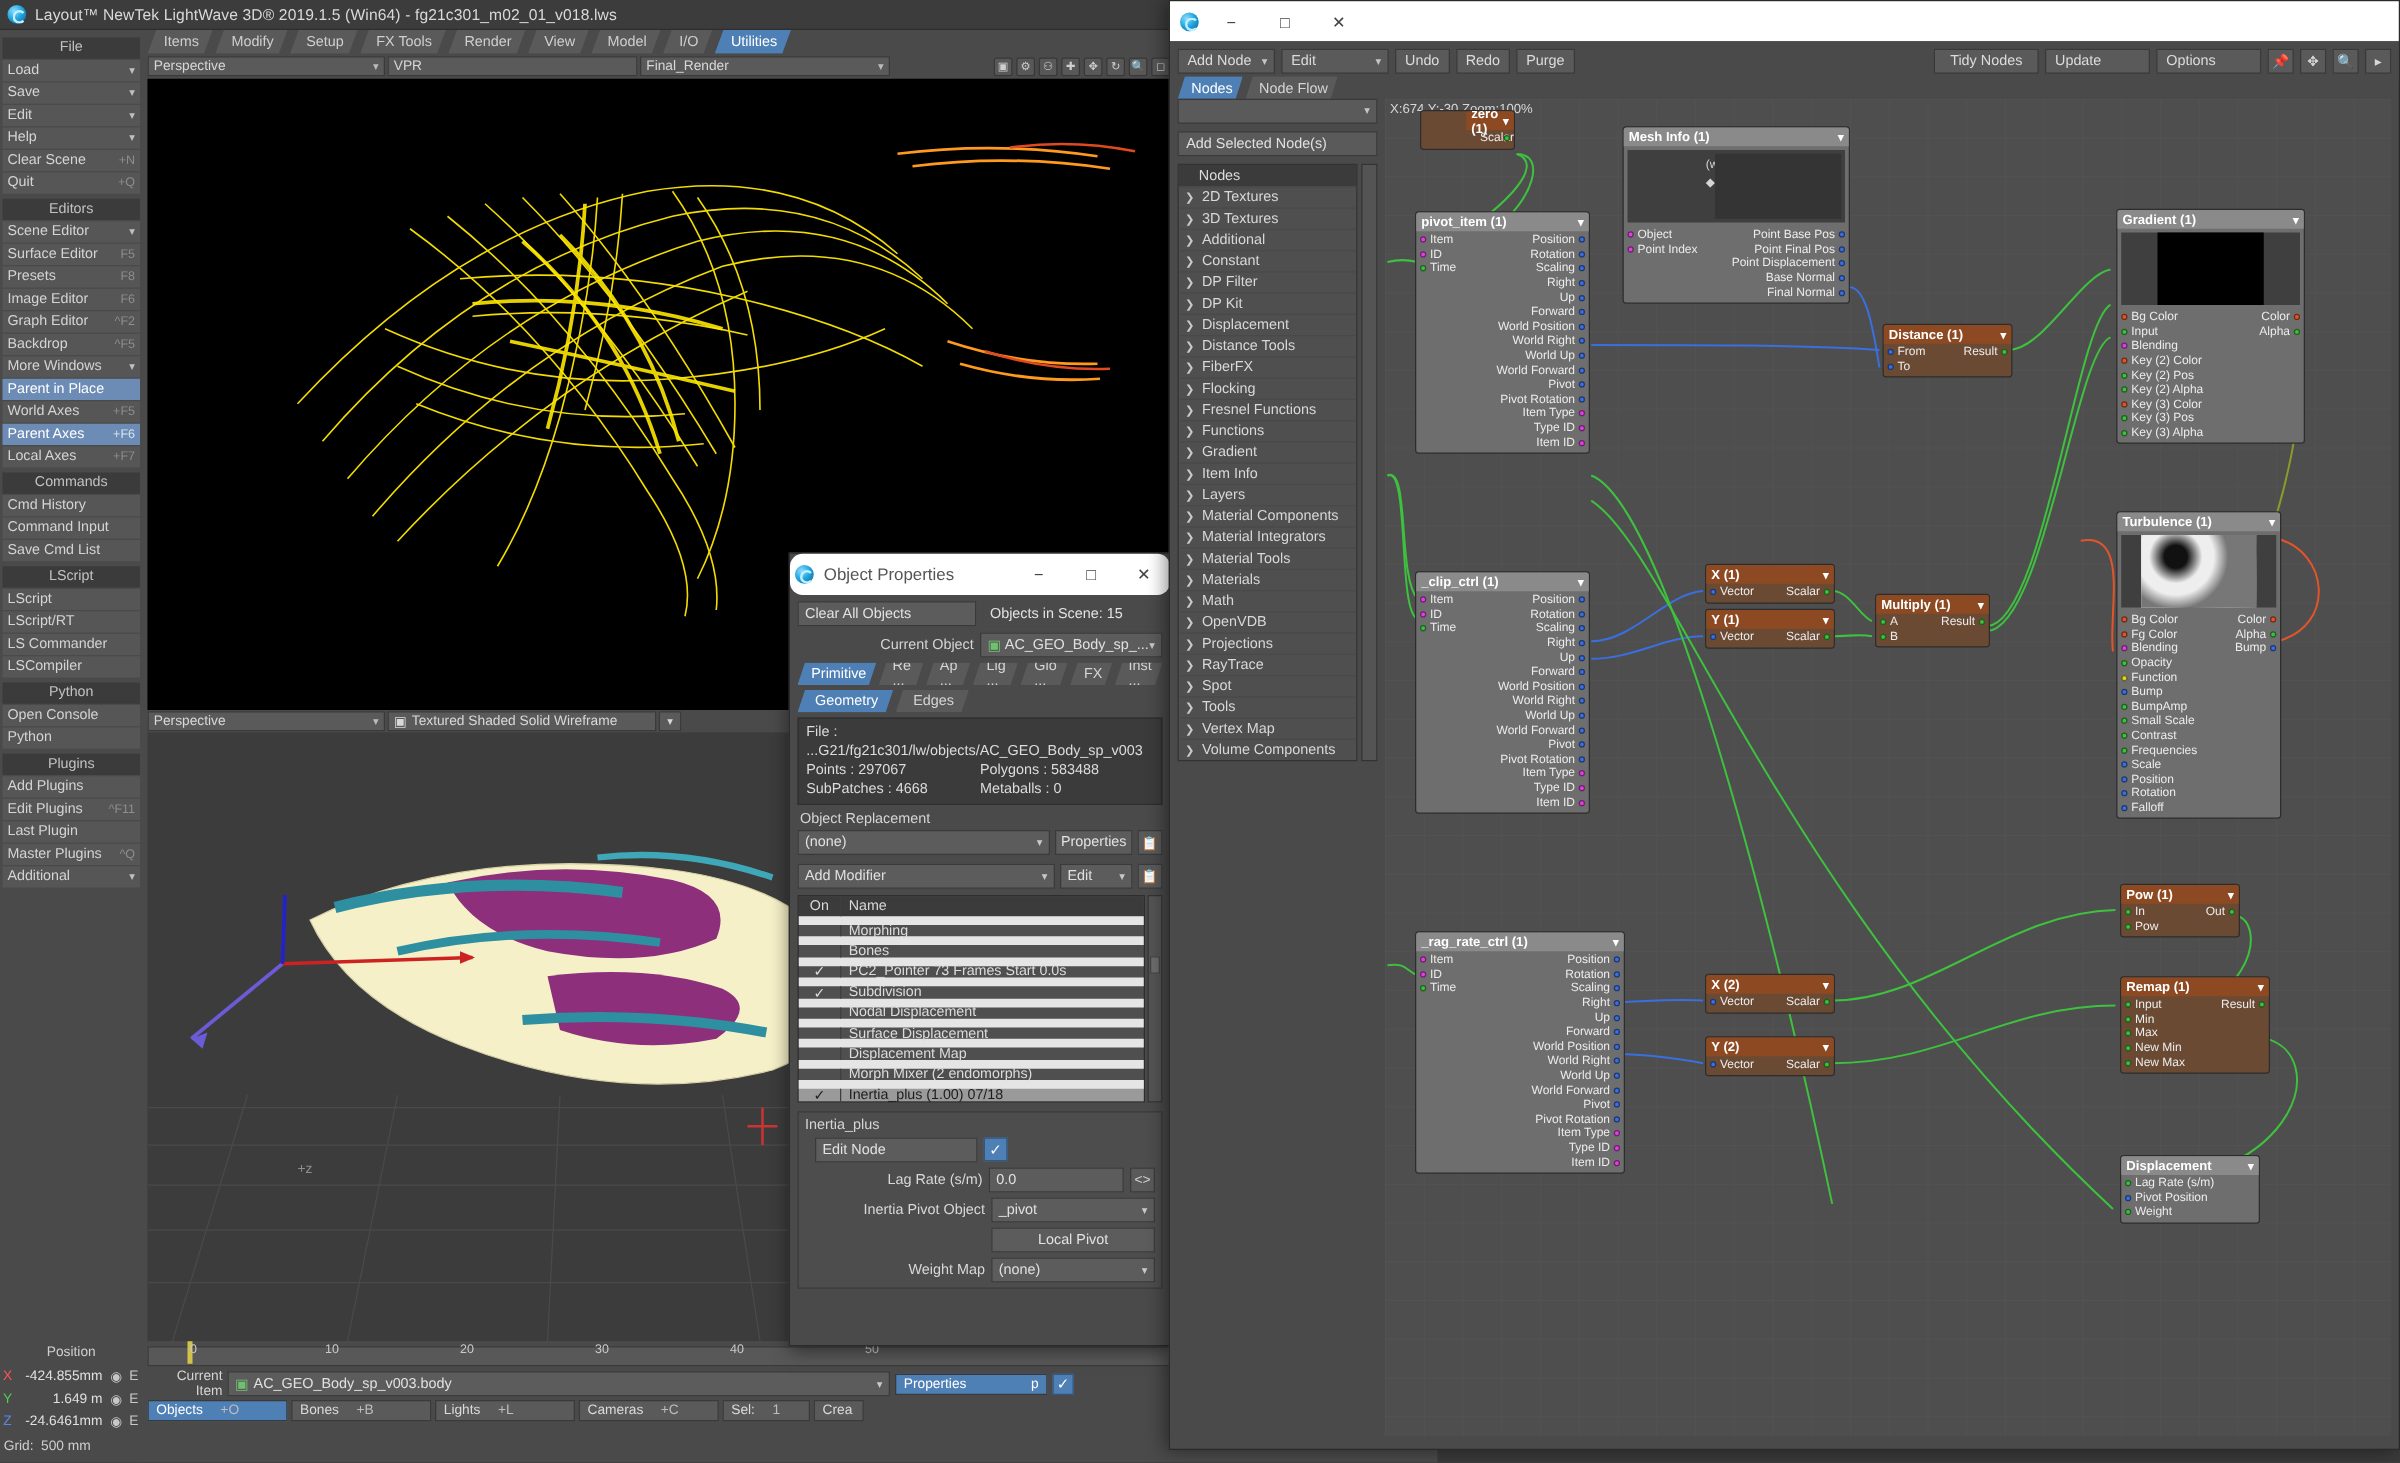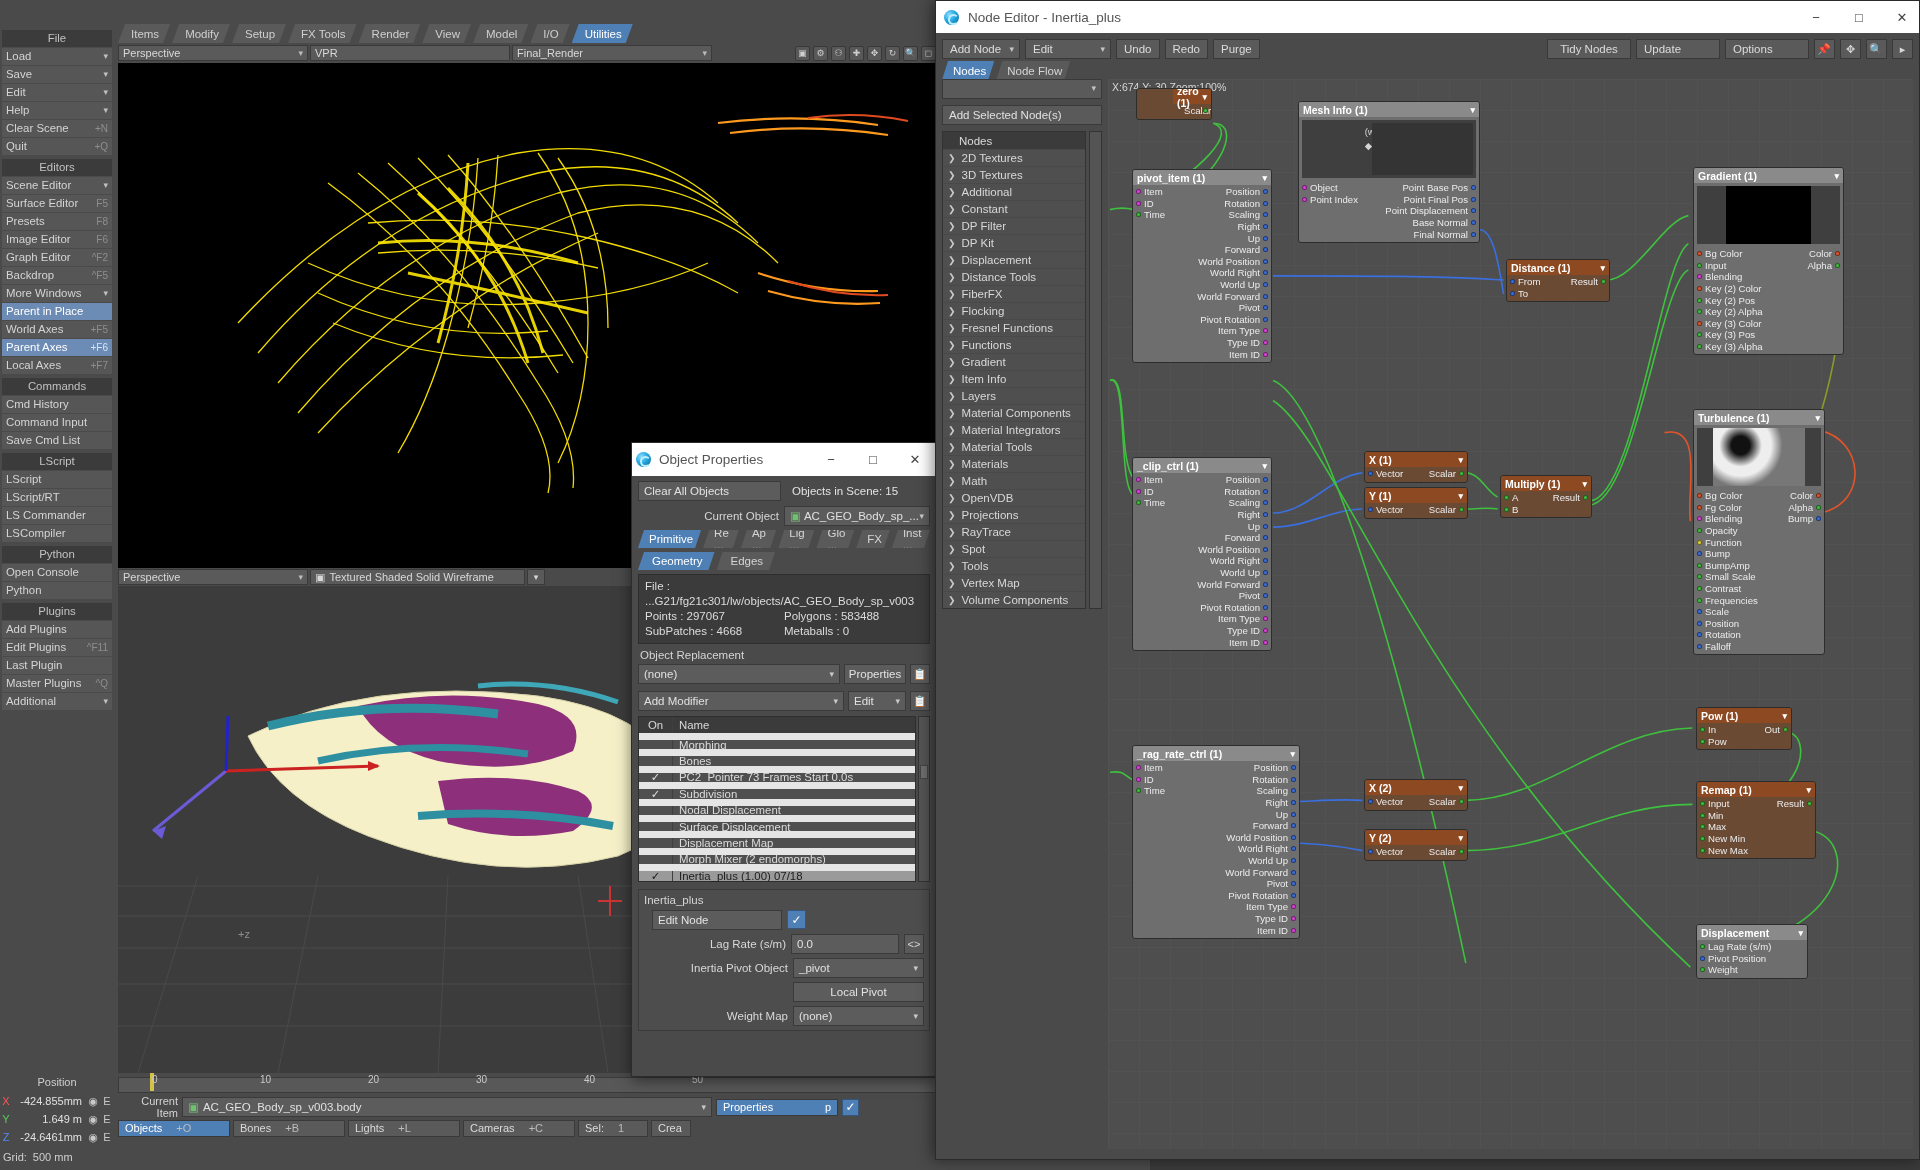--- a/index.html
+++ b/index.html
@@ -169,6 +169,10 @@
 <div class="app">
 
   <div id="lw">
+    <div id="lw-title">
+      <span class="lwlogo"></span>
+      <span class="tt">Layout™ NewTek LightWave 3D® 2019.1.5 (Win64) - fg21c301_m02_01_v018.lws</span>
+    </div>
 
     <div id="lw-tabs">
         <div class="lwtab">Items</div>

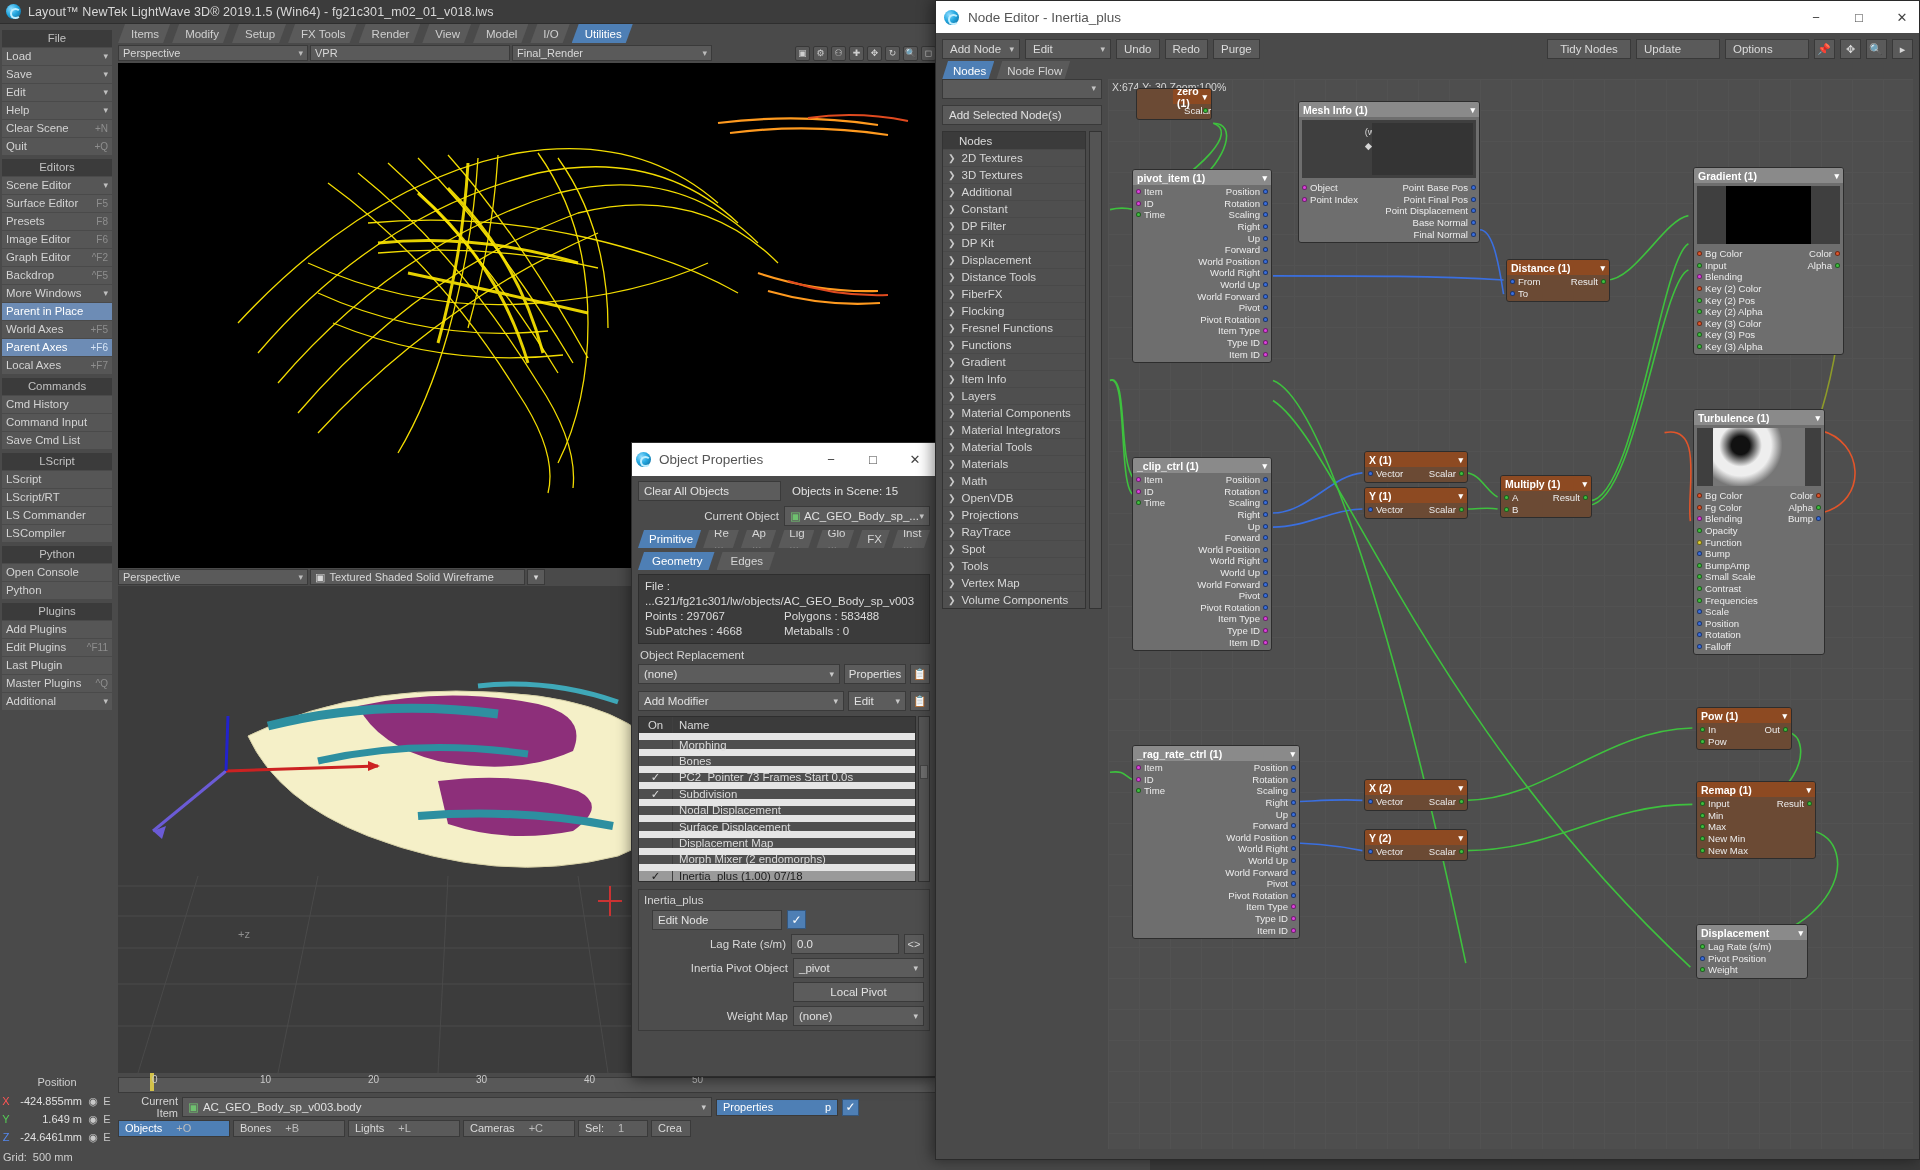--- a/index.html
+++ b/index.html
@@ -670,7 +670,6 @@
   <div id="ne">
     <div id="ne-title">
       <span class="lwlogo"></span>
-      <span class="t">Node Editor - Inertia_plus</span>
       <span class="wbtn">−</span>
       <span class="wbtn">□</span>
       <span class="wbtn">✕</span>

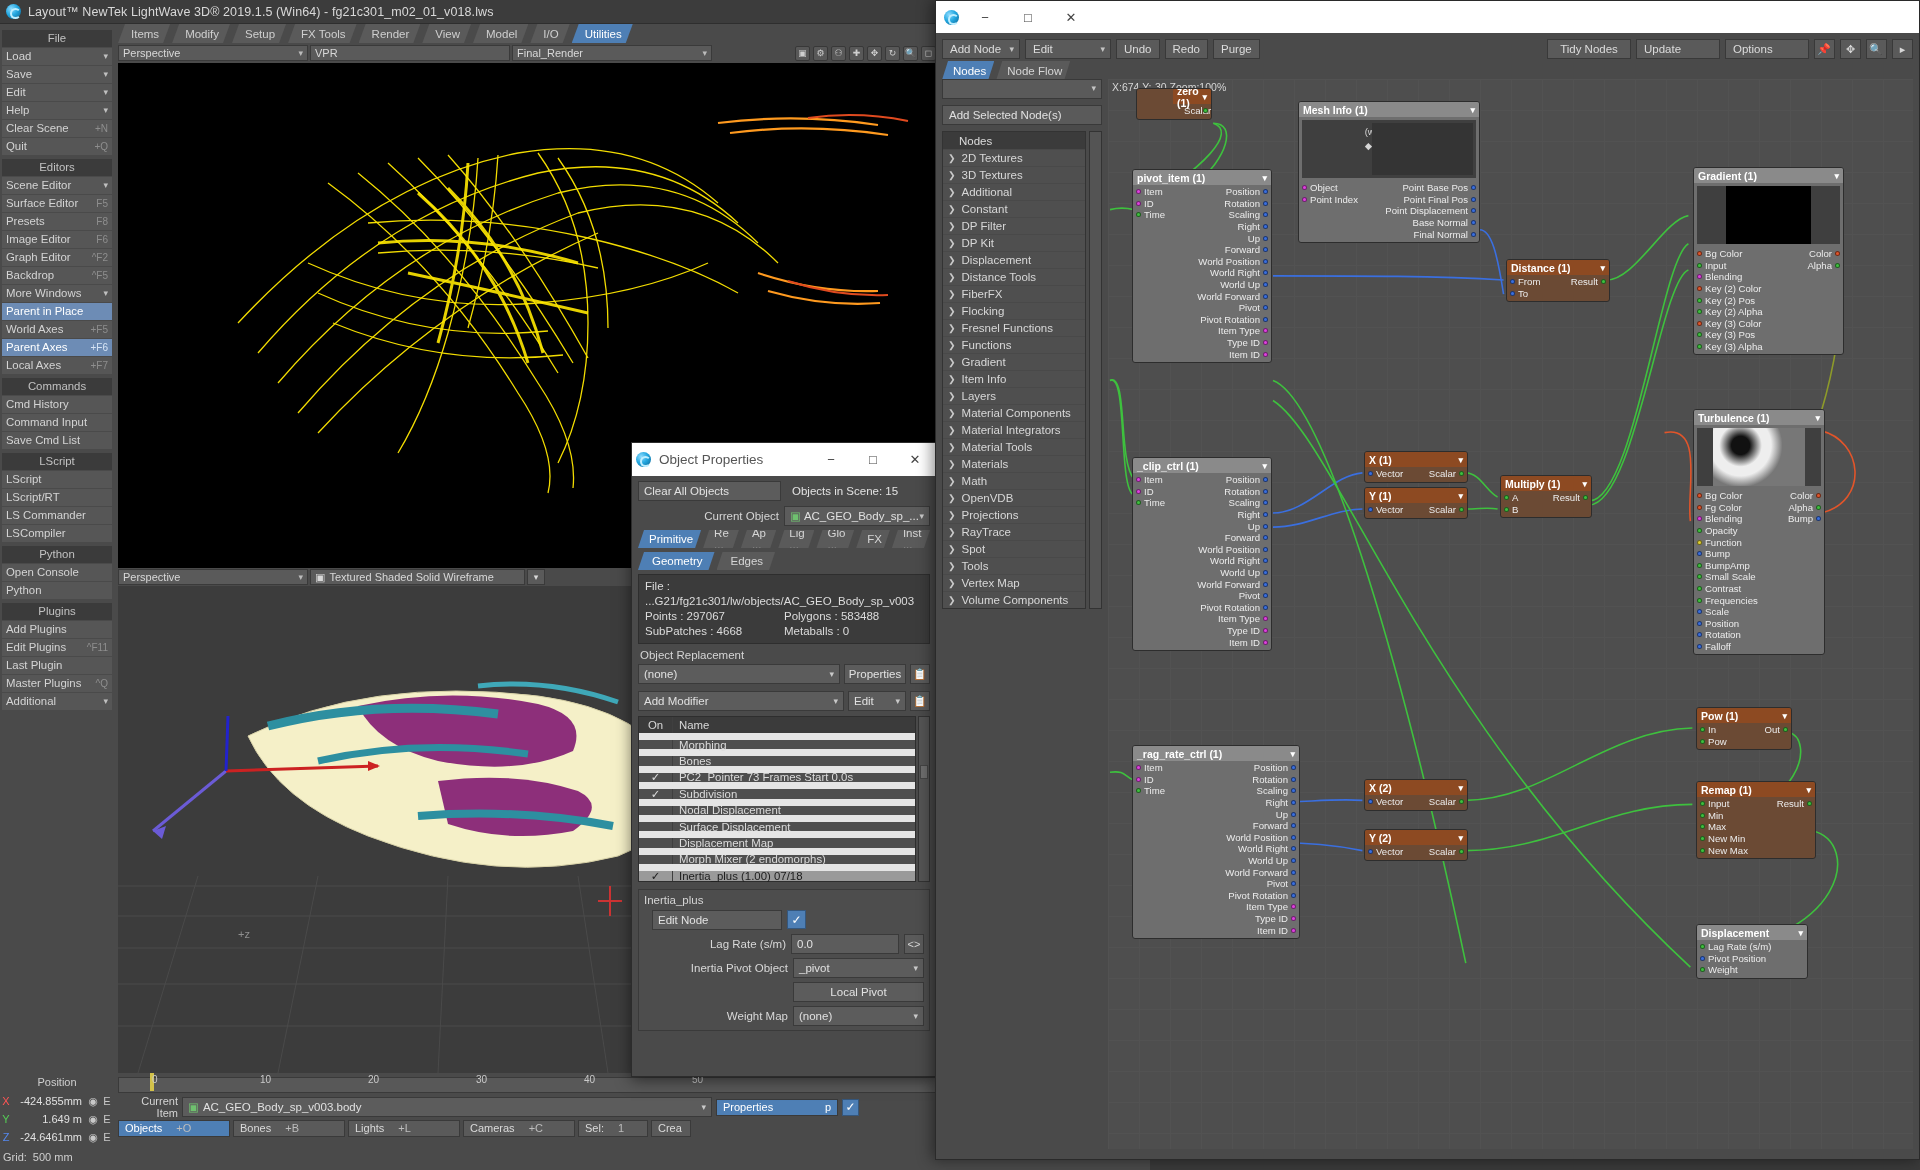--- a/index.html
+++ b/index.html
@@ -79,7 +79,7 @@
   
   #objprops { position:absolute; left:631px; top:442px; width:306px; height:635px;
     background:#4a4a4a; border:1px solid #2c2c2c; box-shadow:0 3px 14px rgba(0,0,0,.5); }
-  #op-title { height:33px; background:#fff; display:flex; align-items:center; padding:0 4px; gap:8px;}
+  #op-title { height:33px; background:#fff; display:flex; align-items:center; padding:0 4px; gap:8px;border-radius:10px;}
   #op-title .t { font-size:13.5px; color:#555; }
   .wbtn { width:34px; height:31px; display:flex; align-items:center; justify-content:center;
     color:#444; font-size:13px; }

